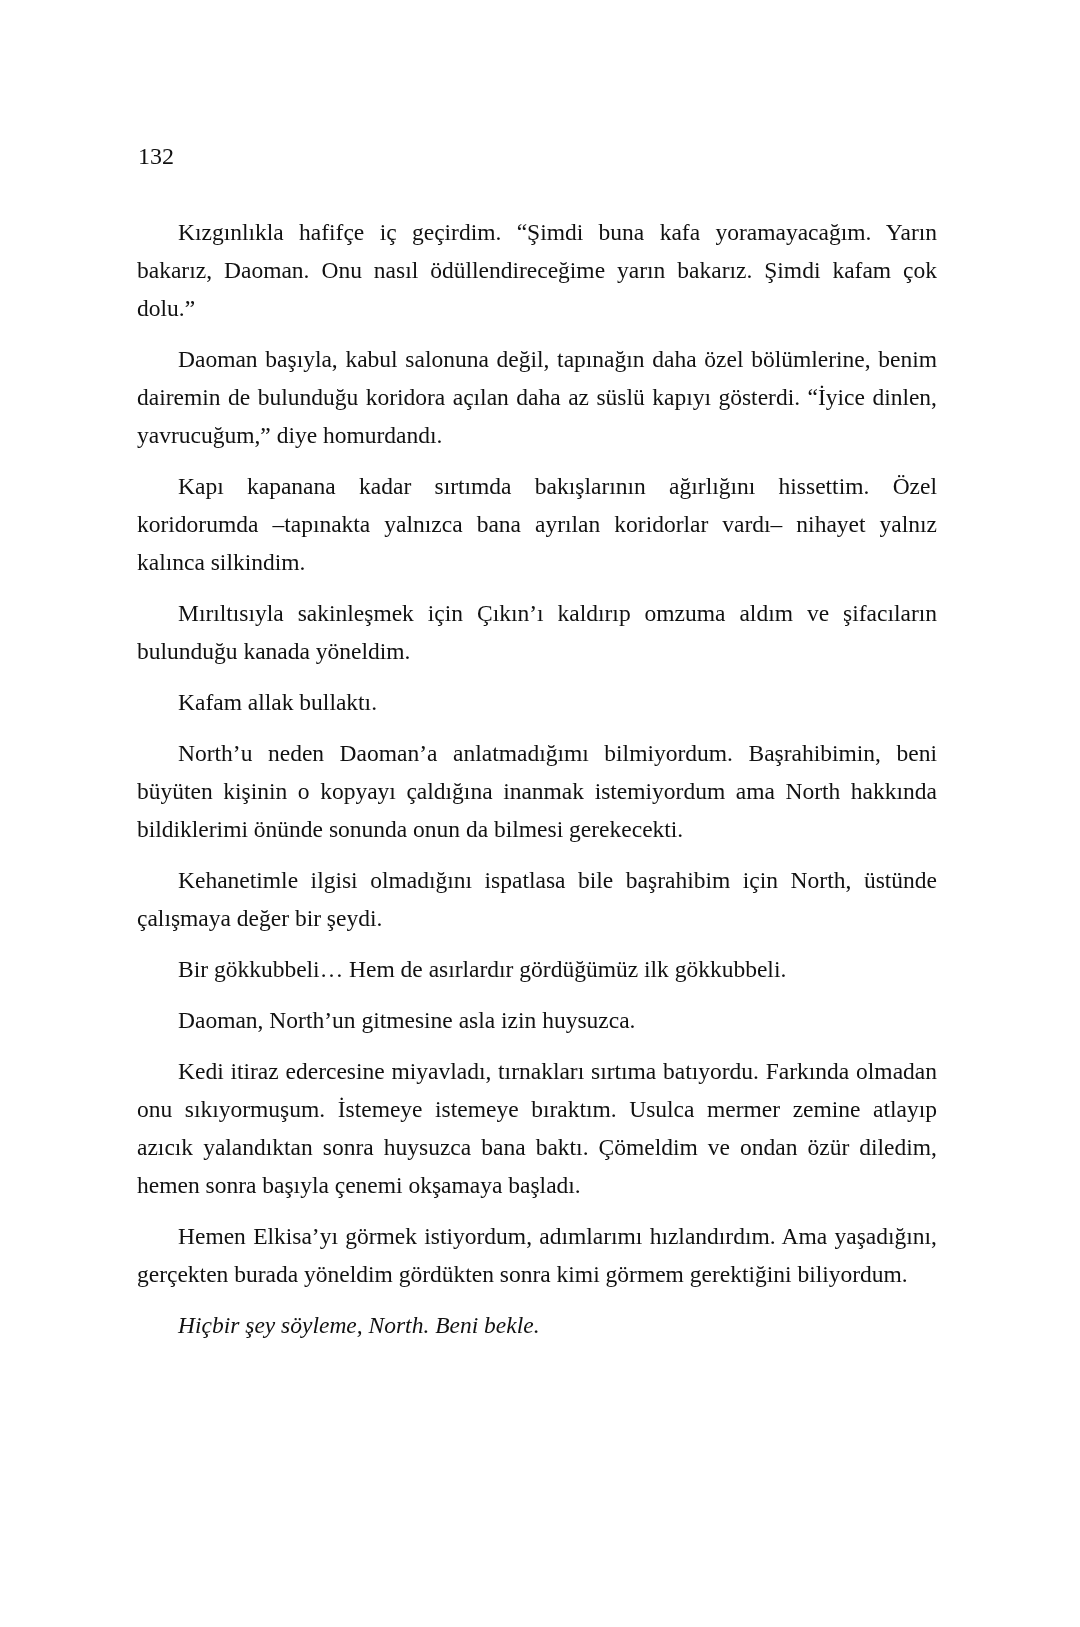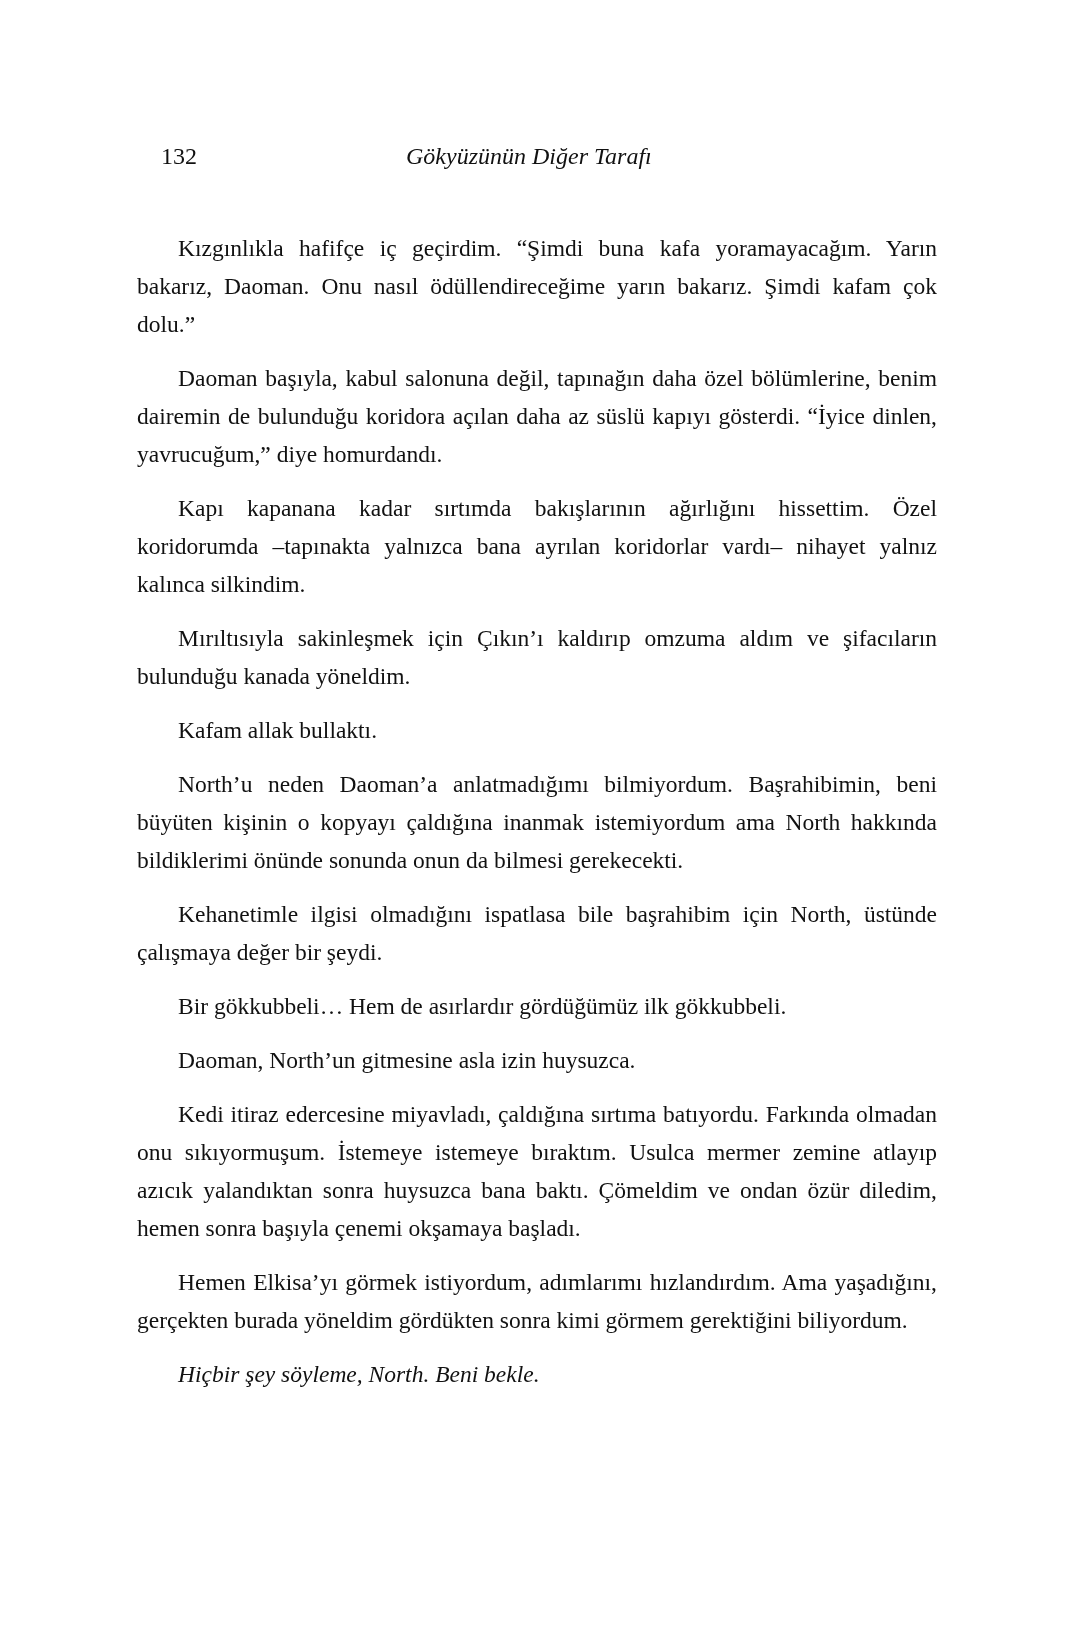--- a/index.html
+++ b/index.html
@@ -18,7 +18,7 @@
   .running-head {
     position: absolute;
     top: 136px;
-    left: 161px;
+    left: 138px;
     width: 790px;
     height: 40px;
     font-size: 24px;

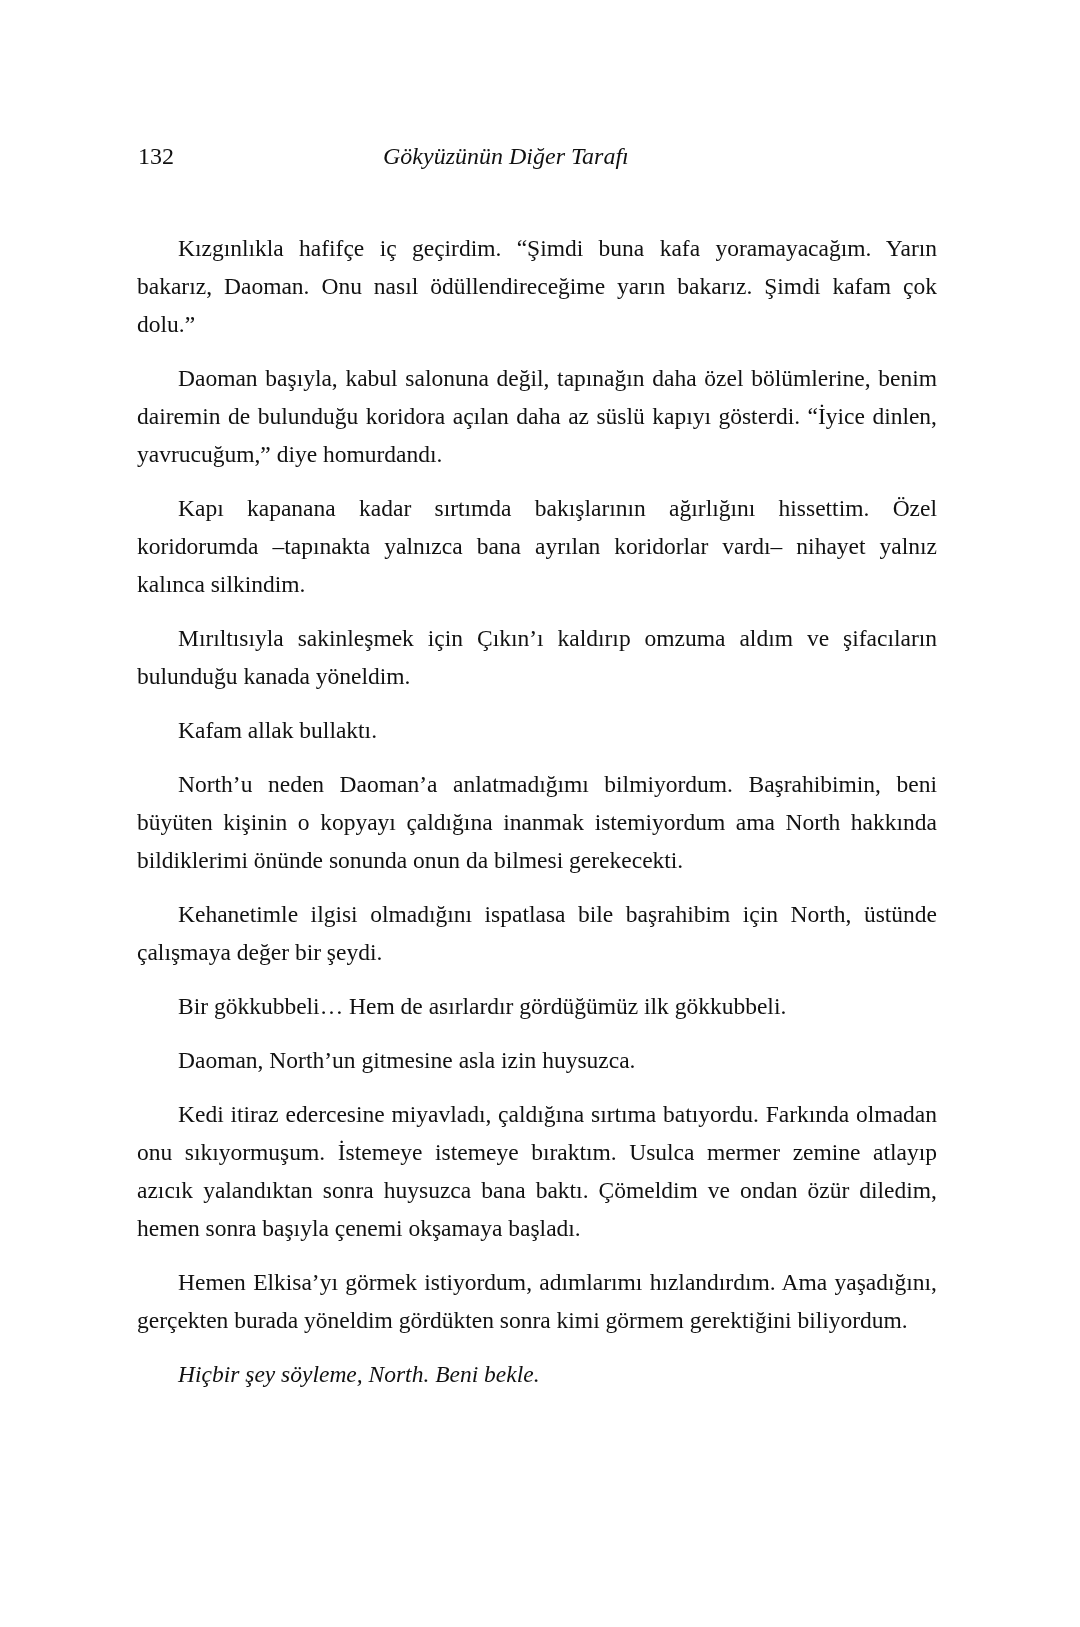--- a/index.html
+++ b/index.html
@@ -59,7 +59,6 @@
 
 <div class="running-head">
   <span class="page-number">132</span>
-  <span class="book-title">Gökyüzünün Diğer Tarafı</span>
 </div>
 
 <div class="body-text">

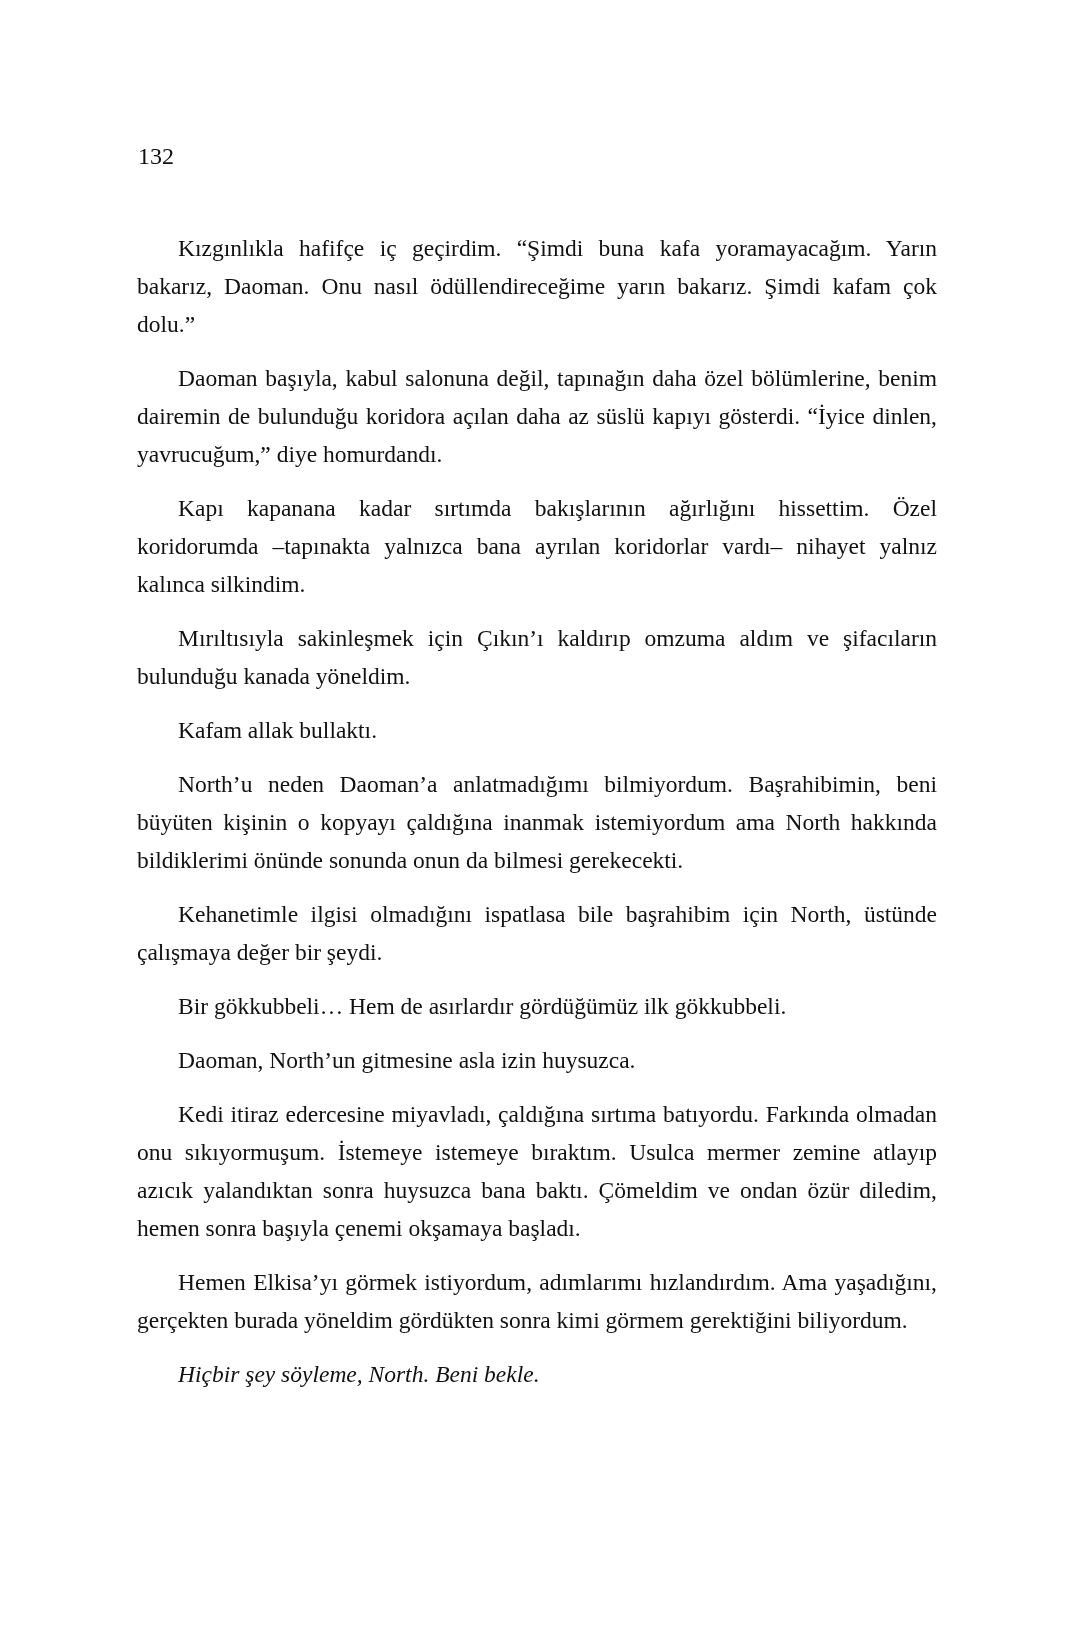--- a/index.html
+++ b/index.html
@@ -47,7 +47,7 @@
     hyphens: manual;
   }
   .body-text p {
-    margin: 16px 0 13px 0;
+    margin: 0 0 13px 0;
     text-indent: 41px;
   }
   .body-text p.italic {

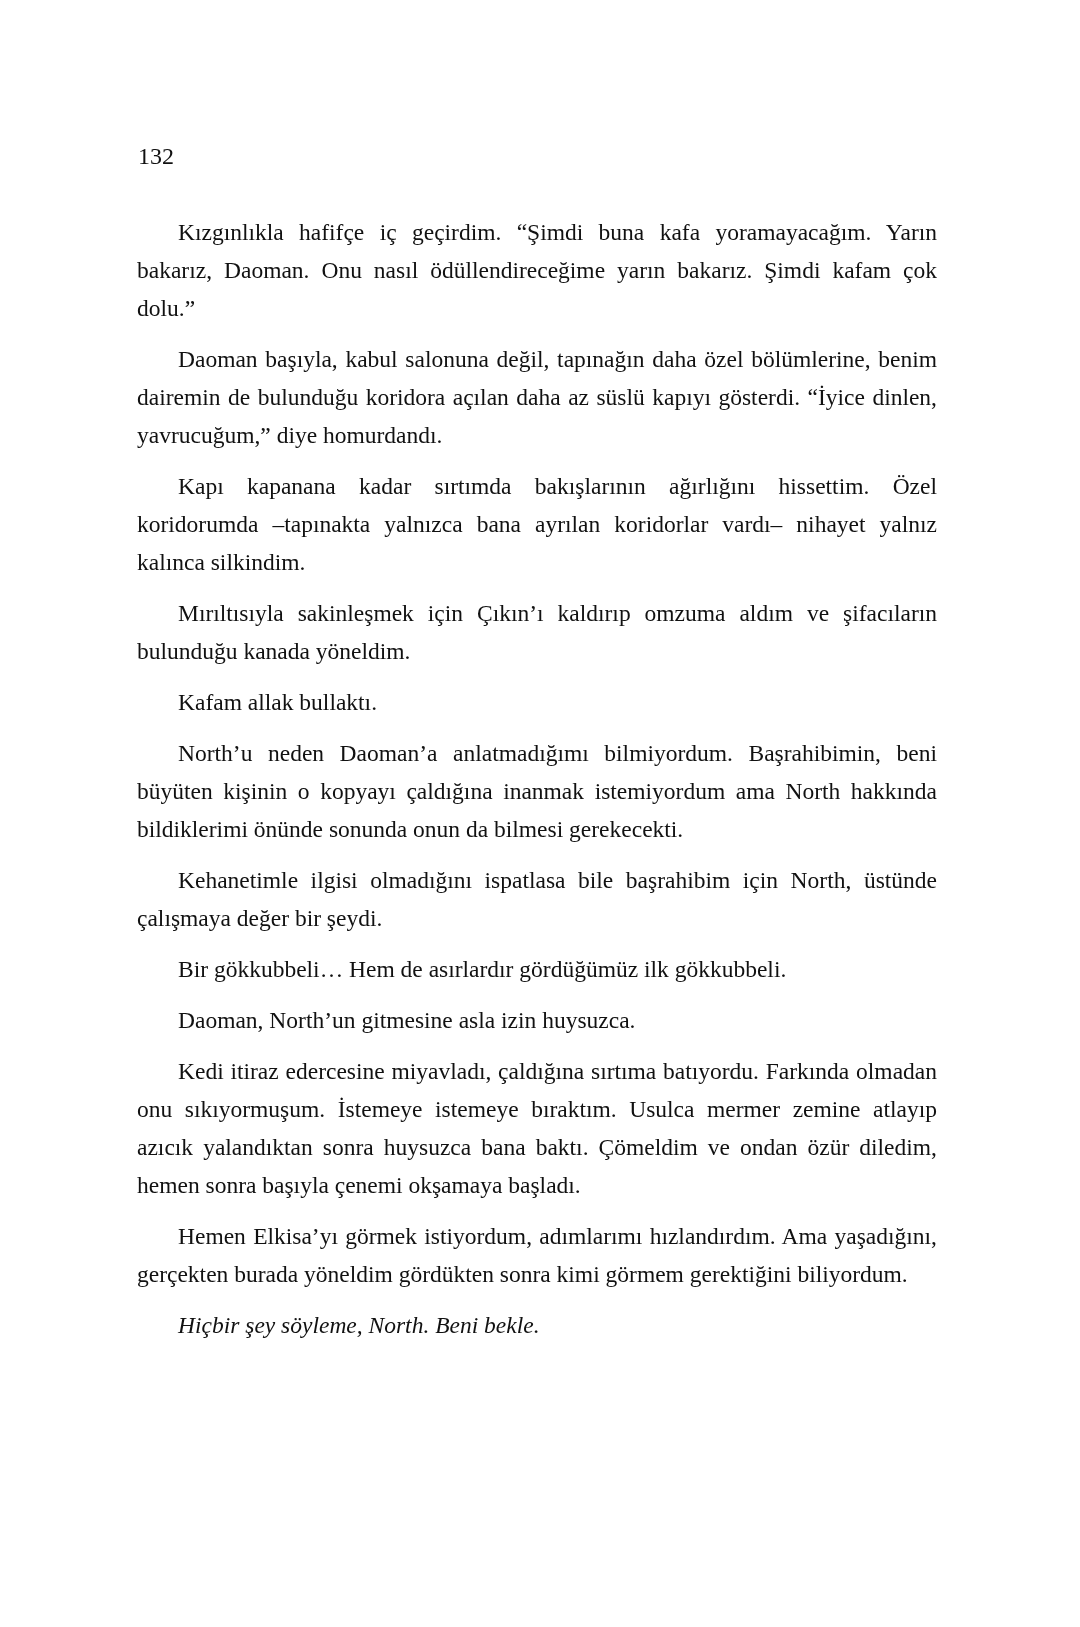--- a/index.html
+++ b/index.html
@@ -71,7 +71,7 @@
   <p>Kehanetimle ilgisi olmadığını ispatlasa bile başrahibim için North, üstünde çalışmaya değer bir şeydi.</p>
   <p>Bir gökkubbeli… Hem de asırlardır gördüğümüz ilk gökkubbeli.</p>
   <p>Daoman, North’un gitmesine asla izin huysuzca.</p>
-  <p>Kedi itiraz edercesine miyavladı, çaldığına sırtıma batıyordu. Farkında olmadan onu sıkıyormuşum. İstemeye istemeye bıraktım. Usulca mermer zemine atlayıp azıcık yalandıktan sonra huysuzca bana baktı. Çömeldim ve ondan özür diledim, hemen sonra başıyla çenemi okşamaya başladı.</p>
+  <p>Kedi itiraz edercesine miyavladı, tırnakları sırtıma batıyordu. Farkında olmadan onu sıkıyormuşum. İstemeye istemeye bıraktım. Usulca mermer zemine atlayıp azıcık yalandıktan sonra huysuzca bana baktı. Çömeldim ve ondan özür diledim, hemen sonra başıyla çenemi okşamaya başladı.</p>
   <p>Hemen Elkisa’yı görmek istiyordum, adımlarımı hızlandırdım. Ama yaşadığını, gerçekten burada yöneldim gördükten sonra kimi görmem gerektiğini biliyordum.</p>
   <p class="italic">Hiçbir şey söyleme, North. Beni bekle.</p>
 </div>

